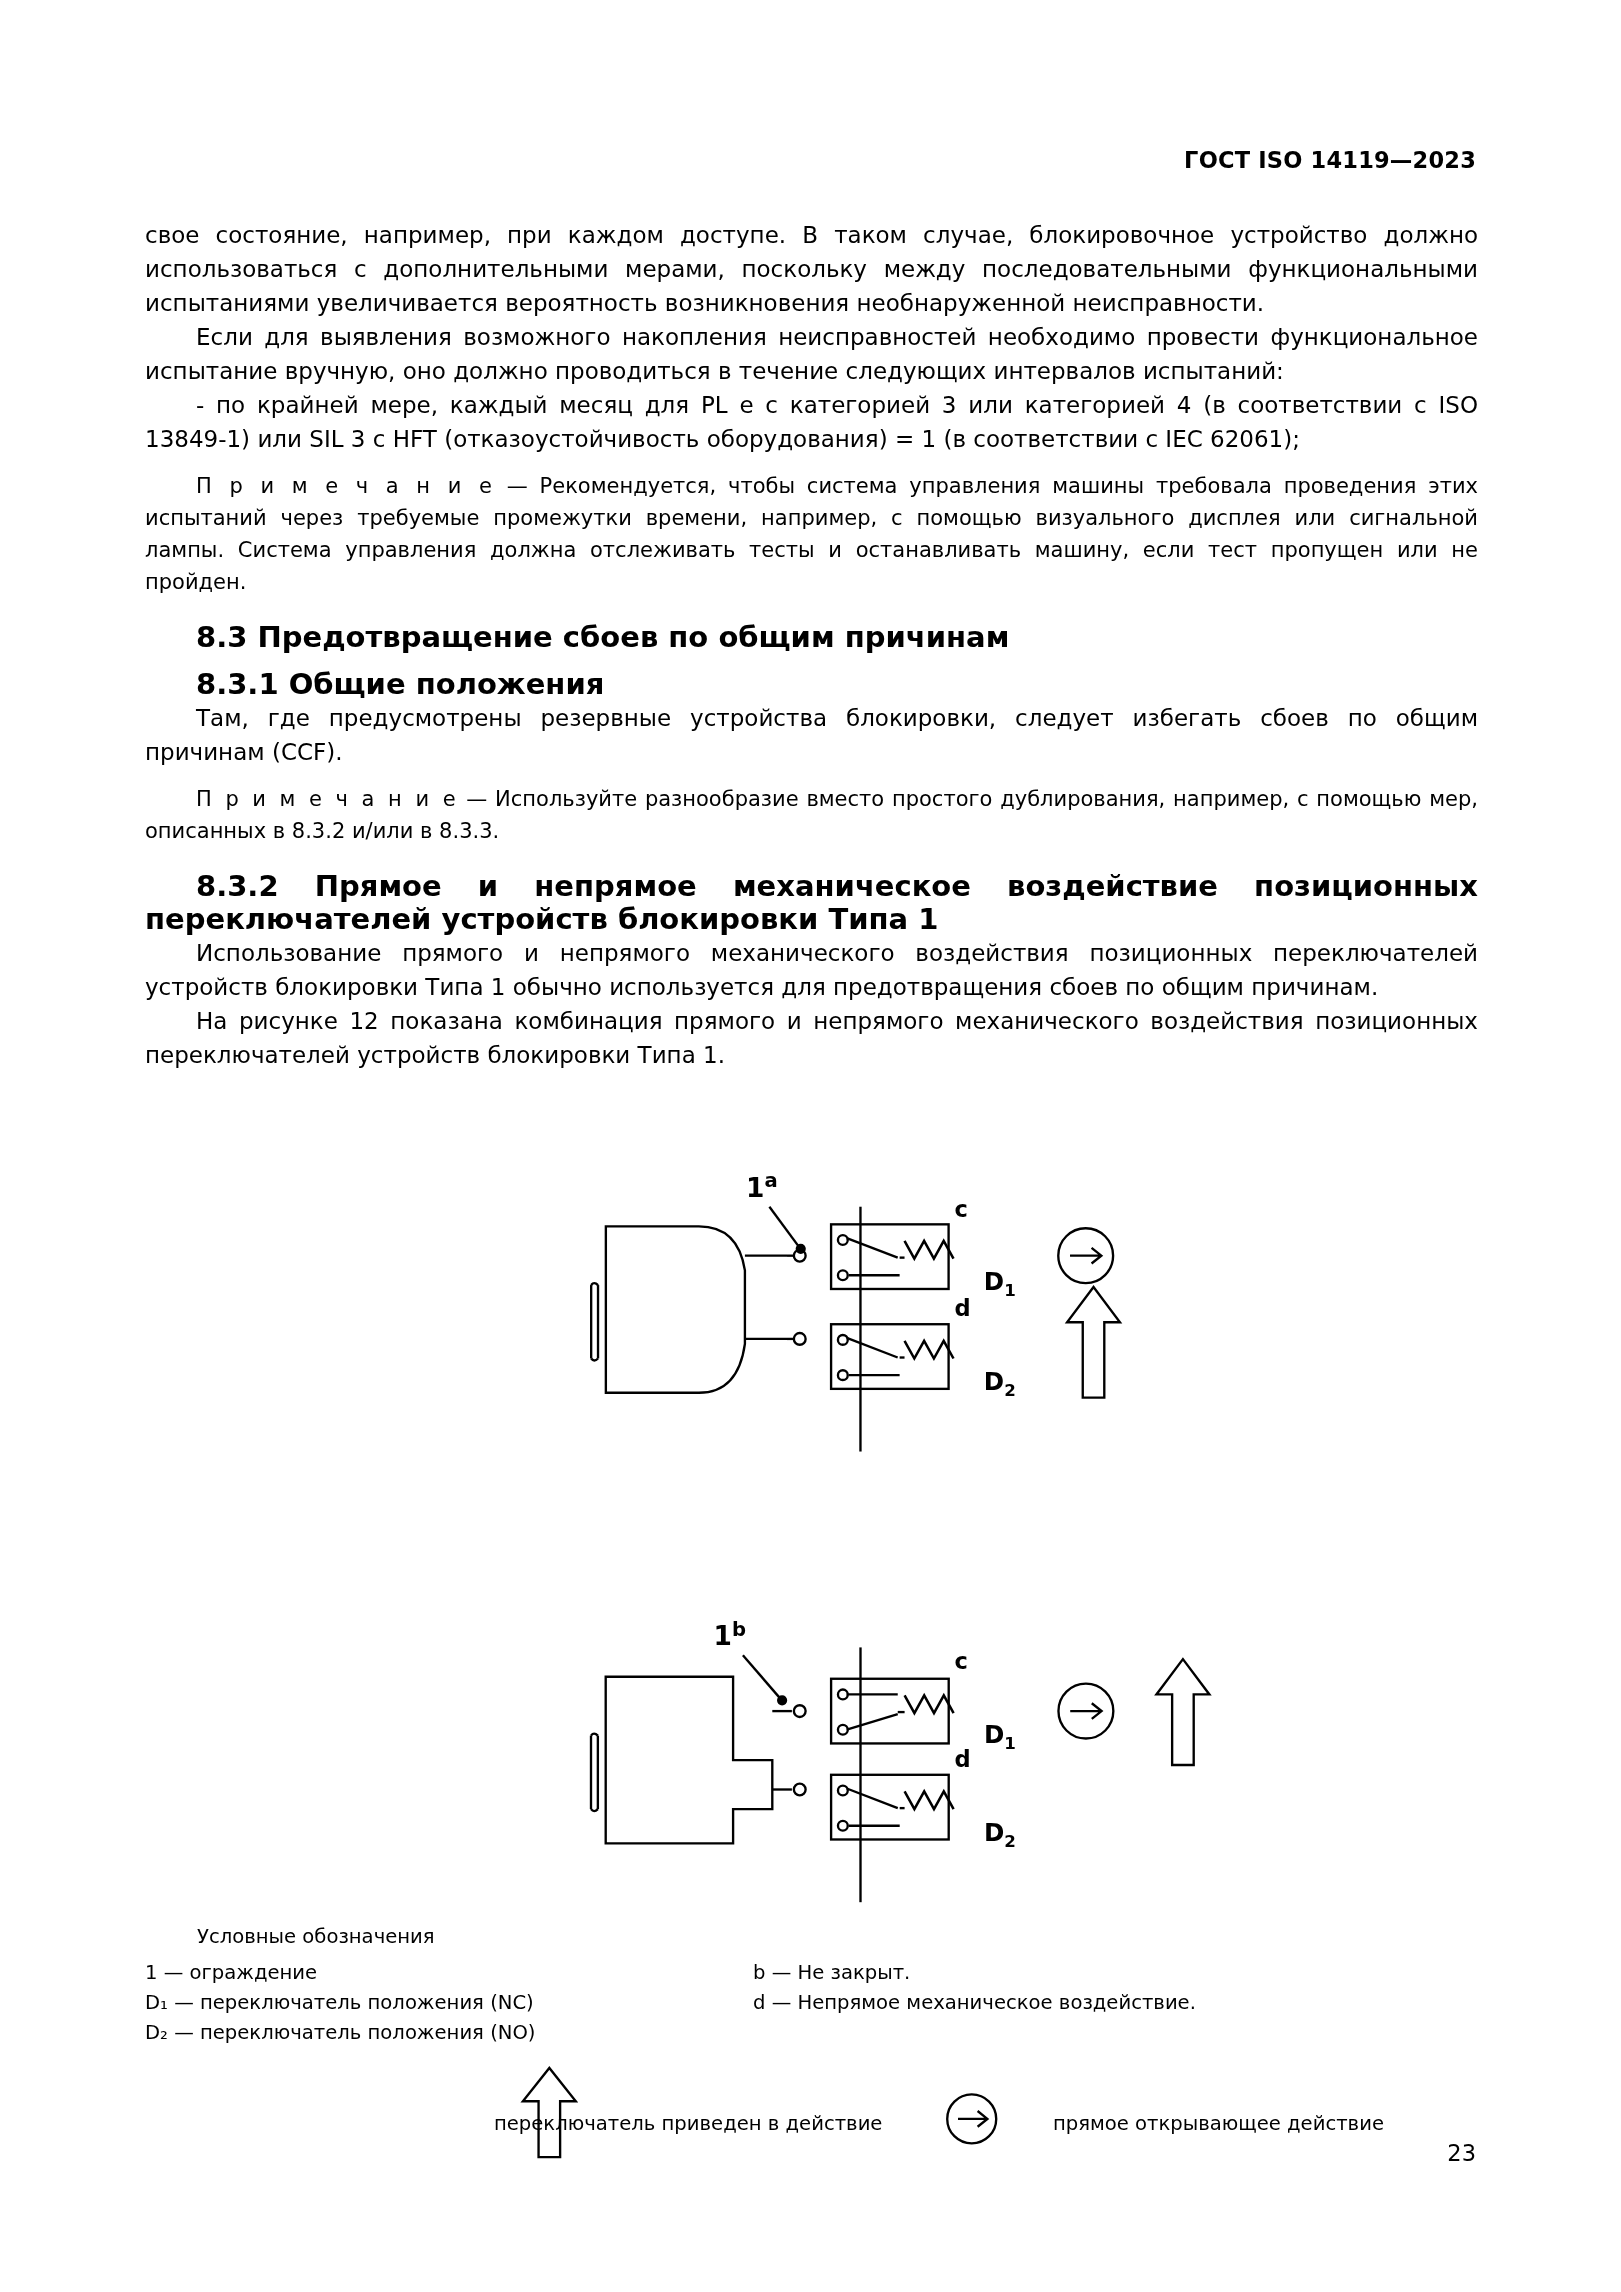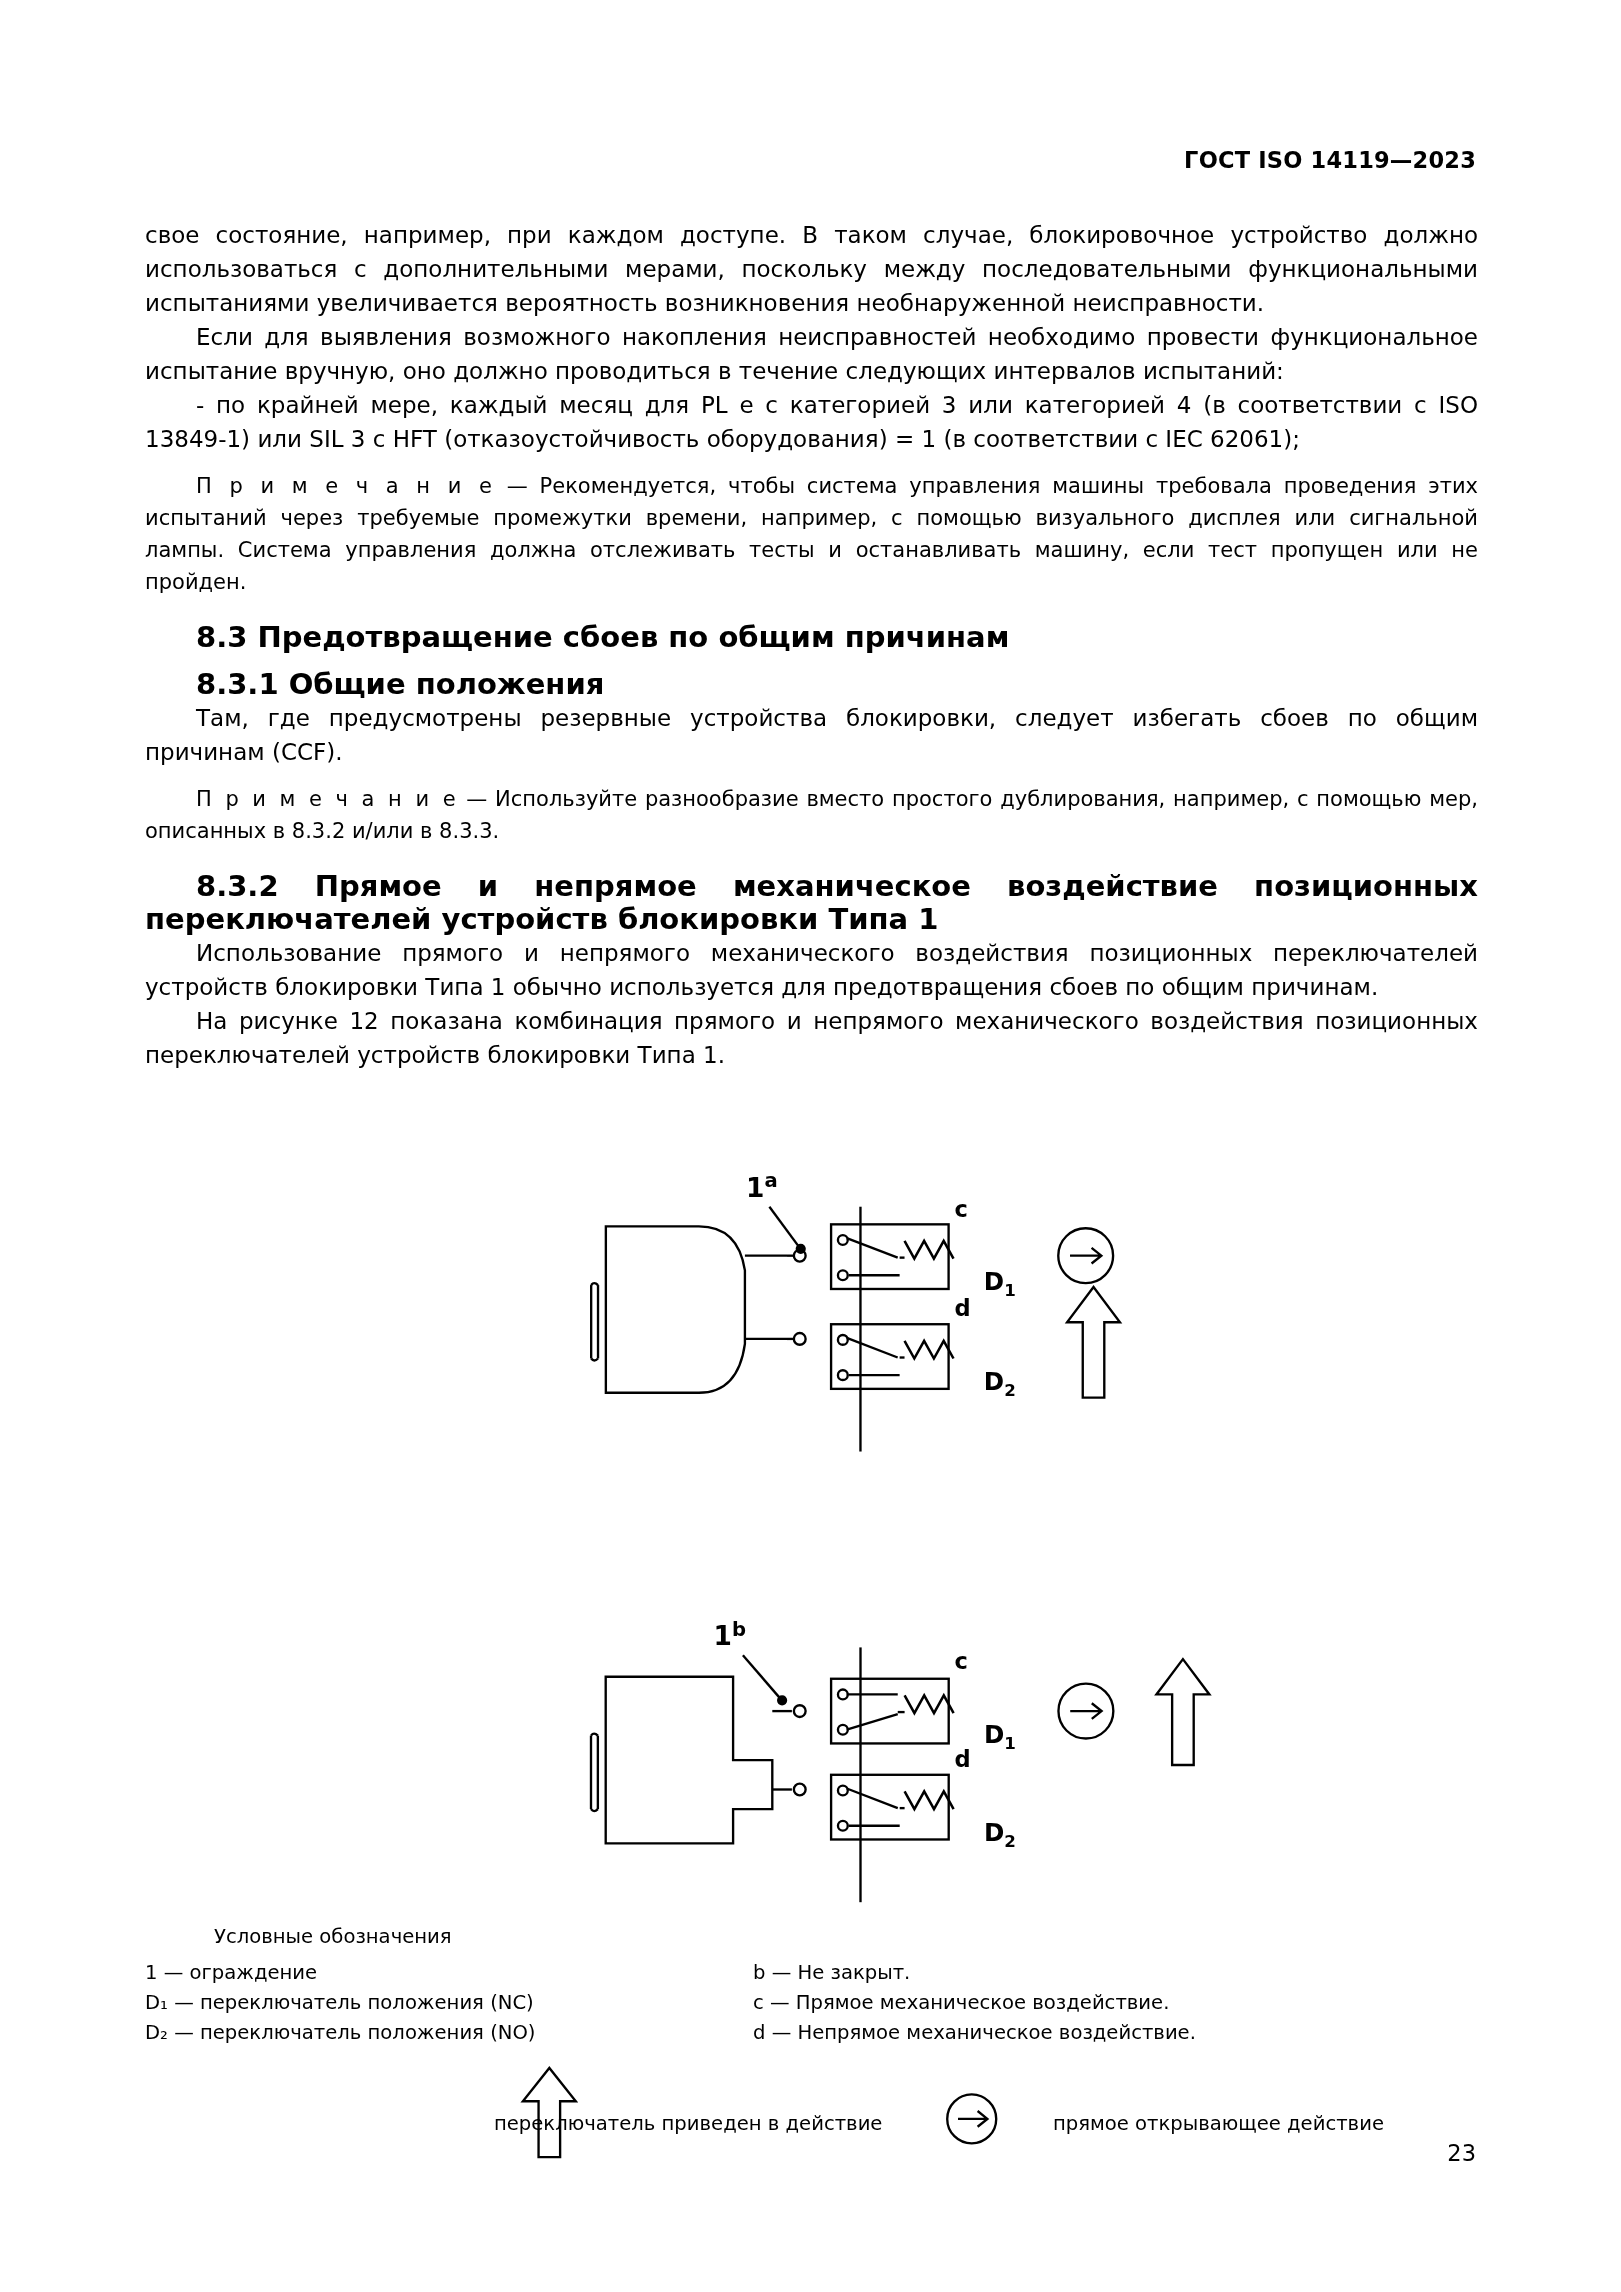--- a/index.html
+++ b/index.html
@@ -90,7 +90,7 @@
     line-height: 30px;
   }
   .legend-title {
-    margin-left: 69px;
+    margin-left: 52px;
     font-size: 19.6px;
     margin-bottom: 5.9px;
   }

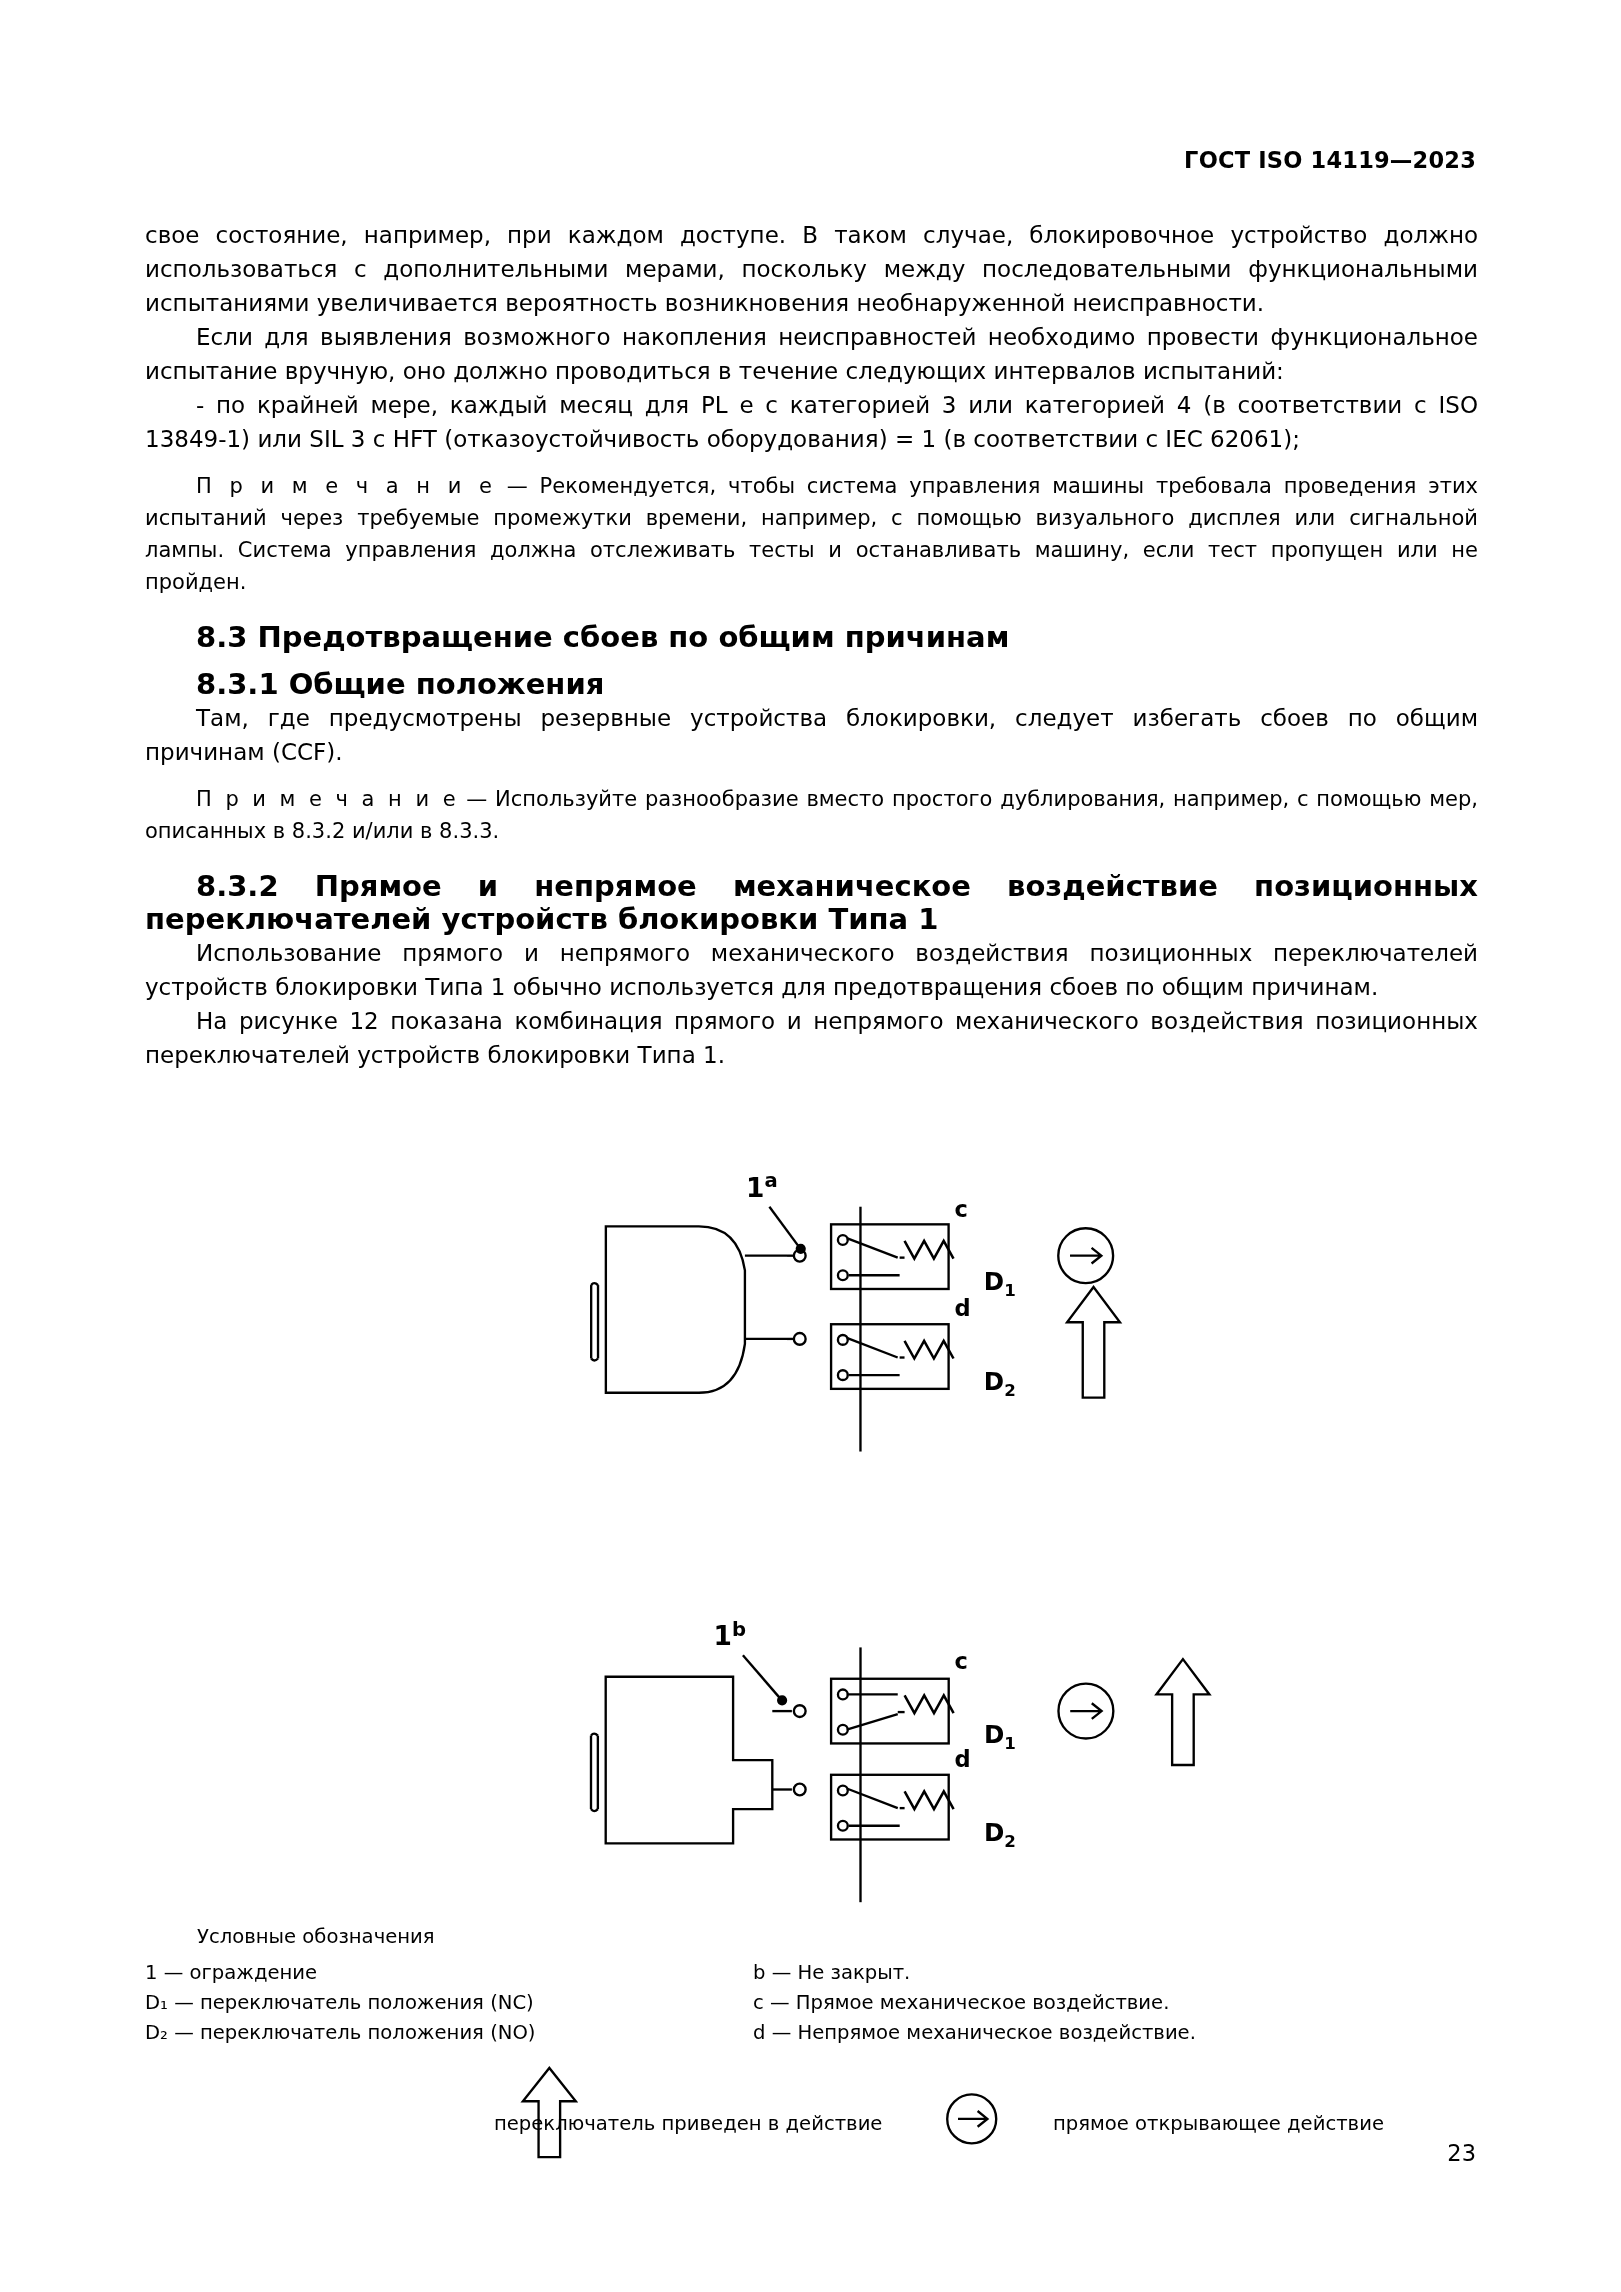--- a/index.html
+++ b/index.html
@@ -272,7 +272,6 @@
         </div>
         <div class="legend-col-right">
           <div class="legend-row">b — Не закрыт.</div>
-          <div class="legend-row">c — Прямое механическое воздействие.</div>
           <div class="legend-row">d — Непрямое механическое воздействие.</div>
         </div>
       </div>

